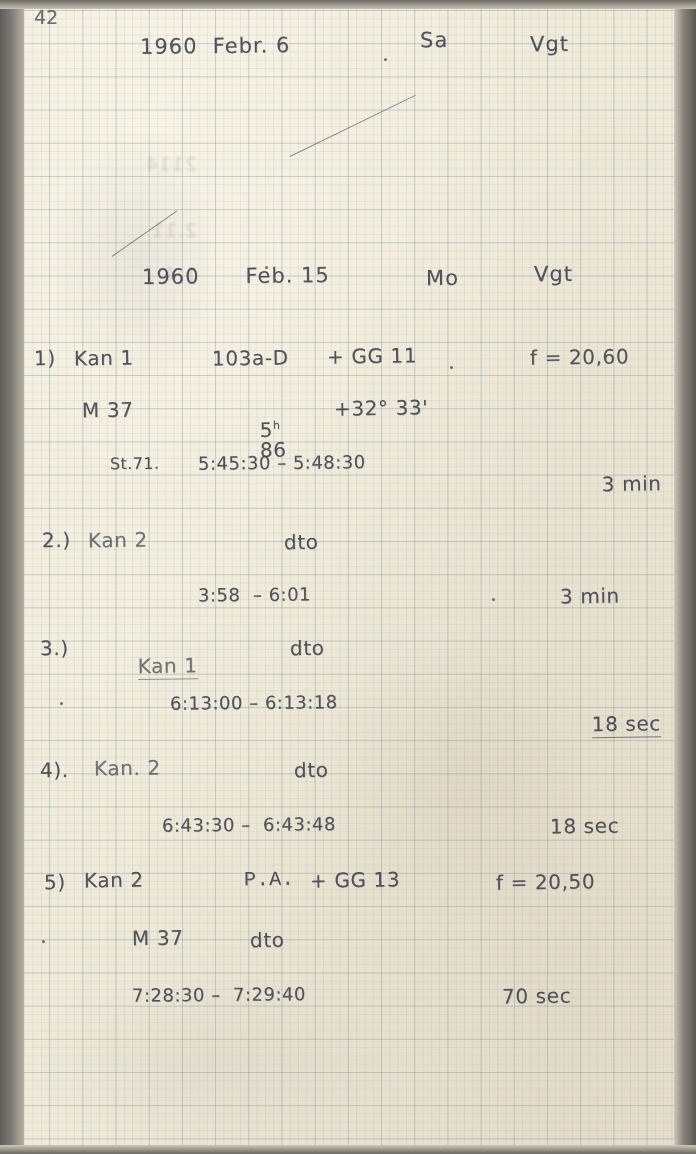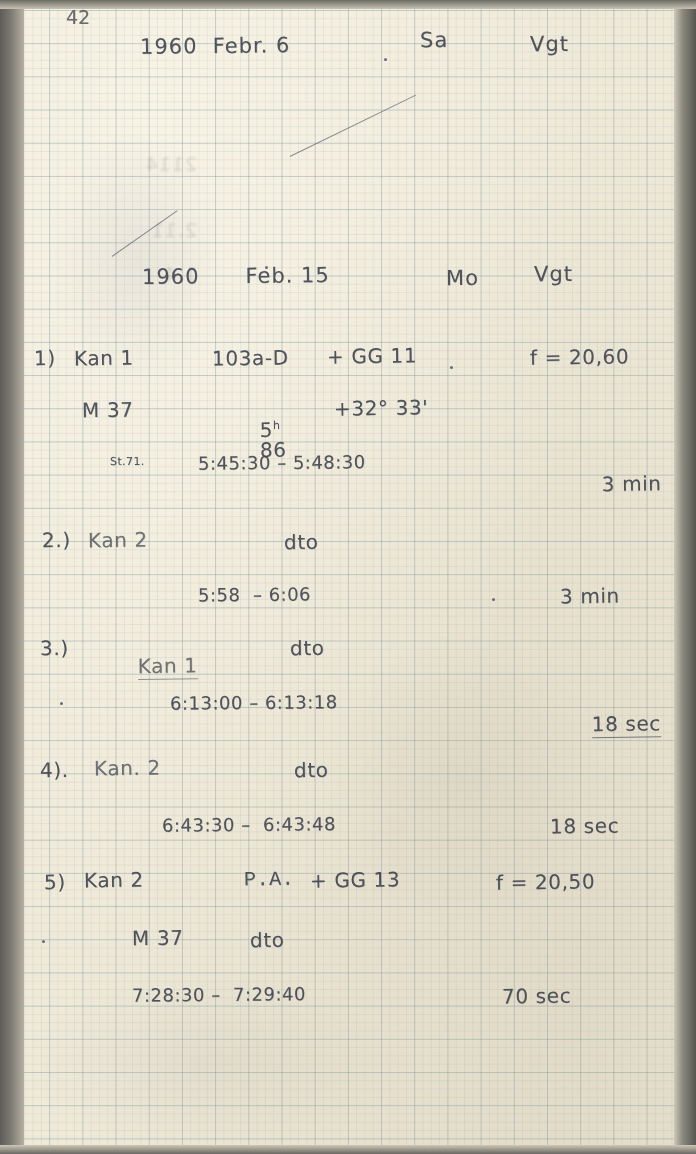--- a/index.html
+++ b/index.html
@@ -149,7 +149,7 @@
       1.4
     </div>
 
-    <div class="hw pg" style="left:12px; top:0px;margin-left:32px;">42</div>
+    <div class="hw pg" style="left:12px; top:0px;">42</div>
 
     <div class="hw t1" style="left:118px; top:28px;">1960  Febr. 6</div>
     <div class="hw t1" style="left:398px; top:22px;">Sa</div>

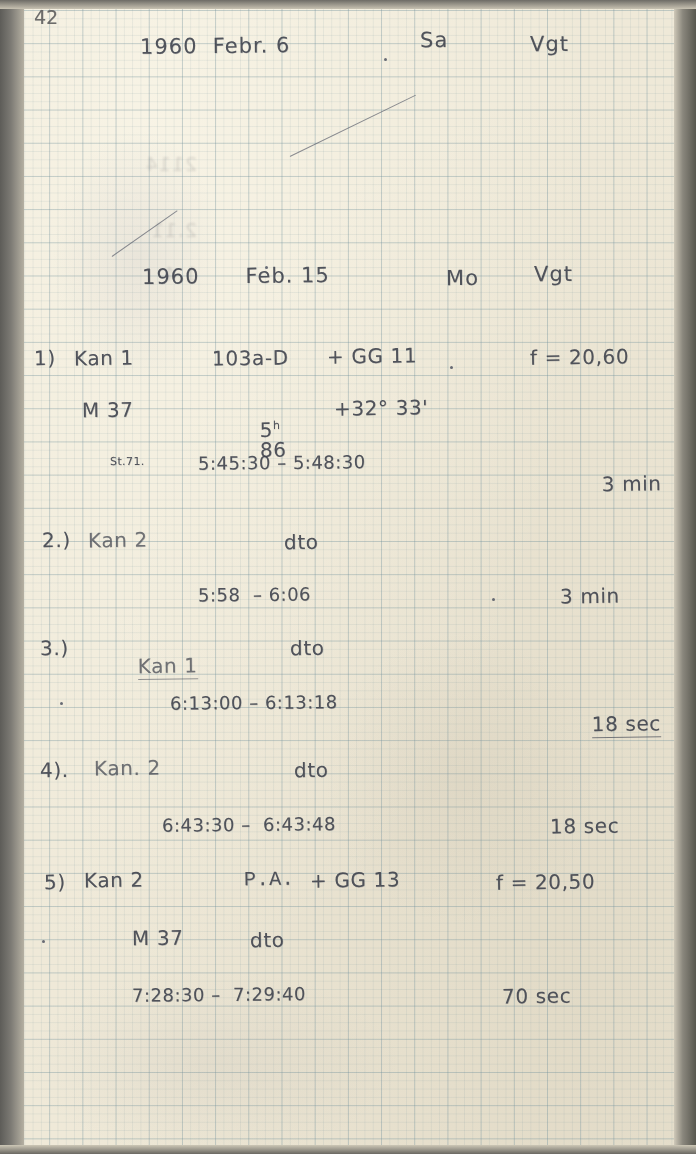--- a/index.html
+++ b/index.html
@@ -160,7 +160,7 @@
     <div class="stroke" style="left:90px; top:248px; width:80px; transform:rotate(-35deg);"></div>
 
     <div class="hw t1" style="left:120px; top:258px;">1960      Feb. 15</div>
-    <div class="hw t1" style="left:424px; top:260px;">Mo</div>
+    <div class="hw t1" style="left:404px; top:260px;">Mo</div>
     <div class="hw t1" style="left:512px; top:256px;">Vgt</div>
     <div class="tick" style="left:243px; top:258px;"></div>
 

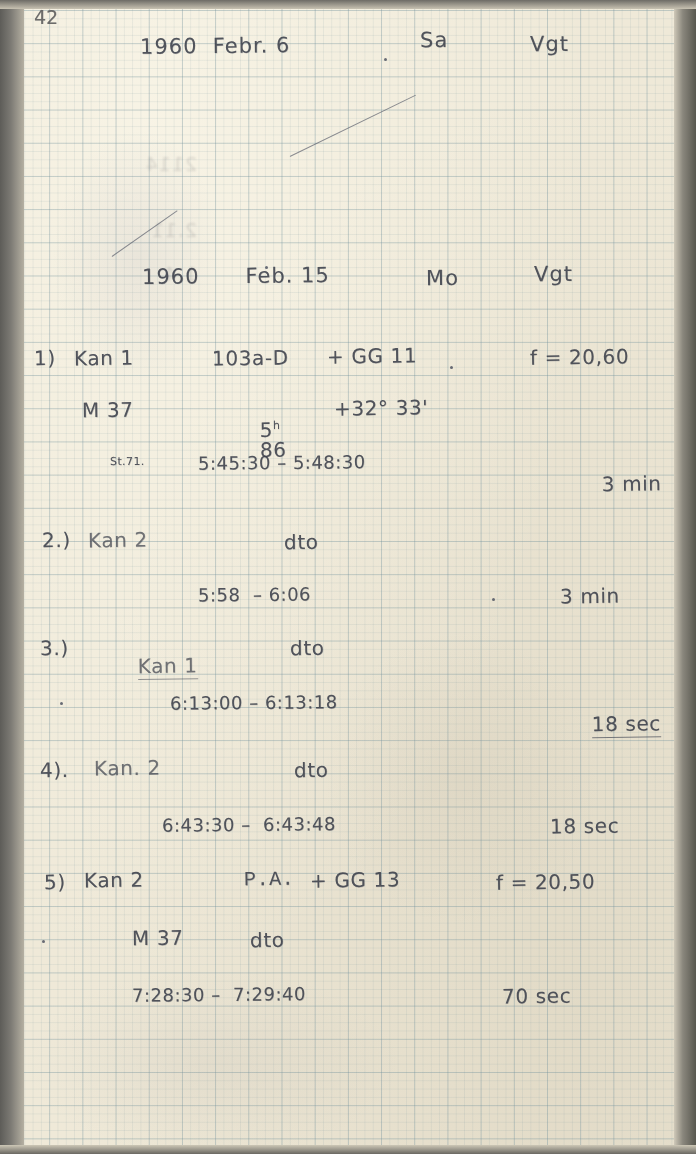--- a/index.html
+++ b/index.html
@@ -108,7 +108,7 @@
   .t1 { font-size: 21px; letter-spacing: 1px; transform: rotate(-0.6deg); }
   .t2 { font-size: 20px; letter-spacing: 0.6px; transform: rotate(-0.8deg); }
   .t3 { font-size: 18px; letter-spacing: 0.5px; transform: rotate(-0.5deg); }
-  .sm { font-size: 11px; letter-spacing: 0.4px; transform: rotate(-0.4deg); text-align: right; }
+  .sm { font-size: 16px; letter-spacing: 0.4px; transform: rotate(-0.4deg); text-align: right; }
   .pg { font-size: 19px; color: #5a5a5a; }
   .light { opacity: 0.7; }
   .sup { font-size: 11px; vertical-align: super; }

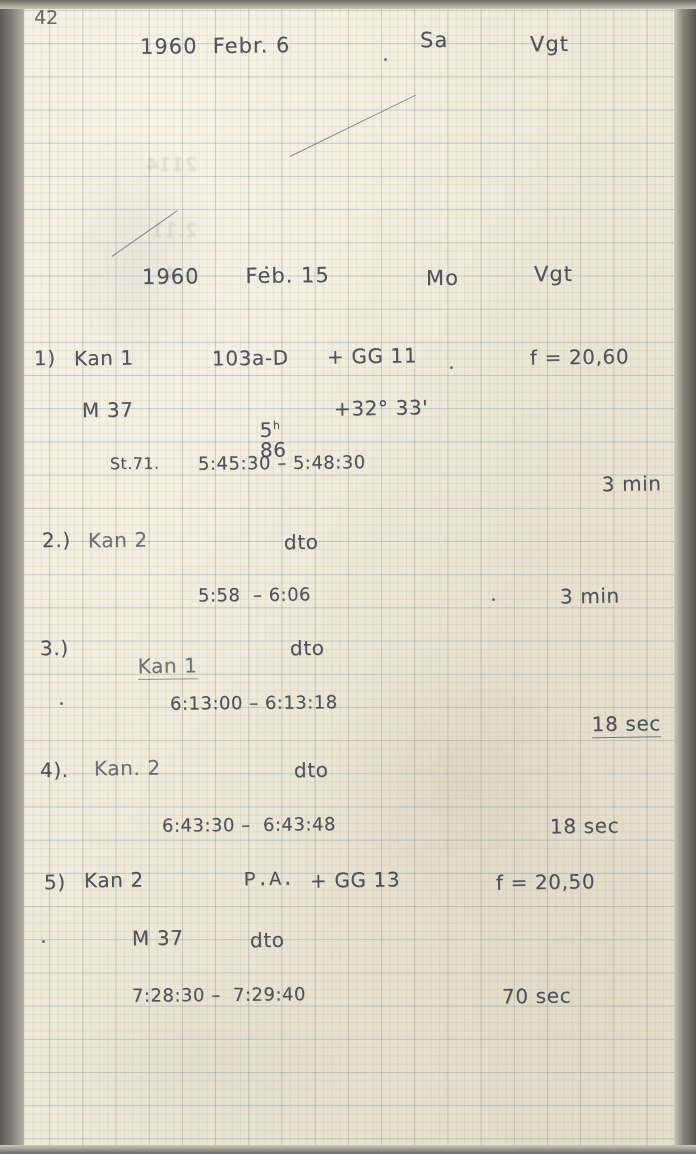--- a/index.html
+++ b/index.html
@@ -187,7 +187,7 @@
     <div class="hw t2" style="left:20px; top:522px;">2.)</div>
     <div class="hw t2 light" style="left:66px; top:522px;">Kan 2</div>
     <div class="hw t2" style="left:262px; top:524px;">dto</div>
-    <div class="hw t3" style="left:176px; top:578px;">5:58  – 6:06</div>
+    <div class="hw t3" style="left:176px; top:578px;">3:58  – 6:01</div>
     <div class="tick" style="left:470px; top:590px;"></div>
     <div class="hw t2" style="left:538px; top:578px;">3 min</div>
 

